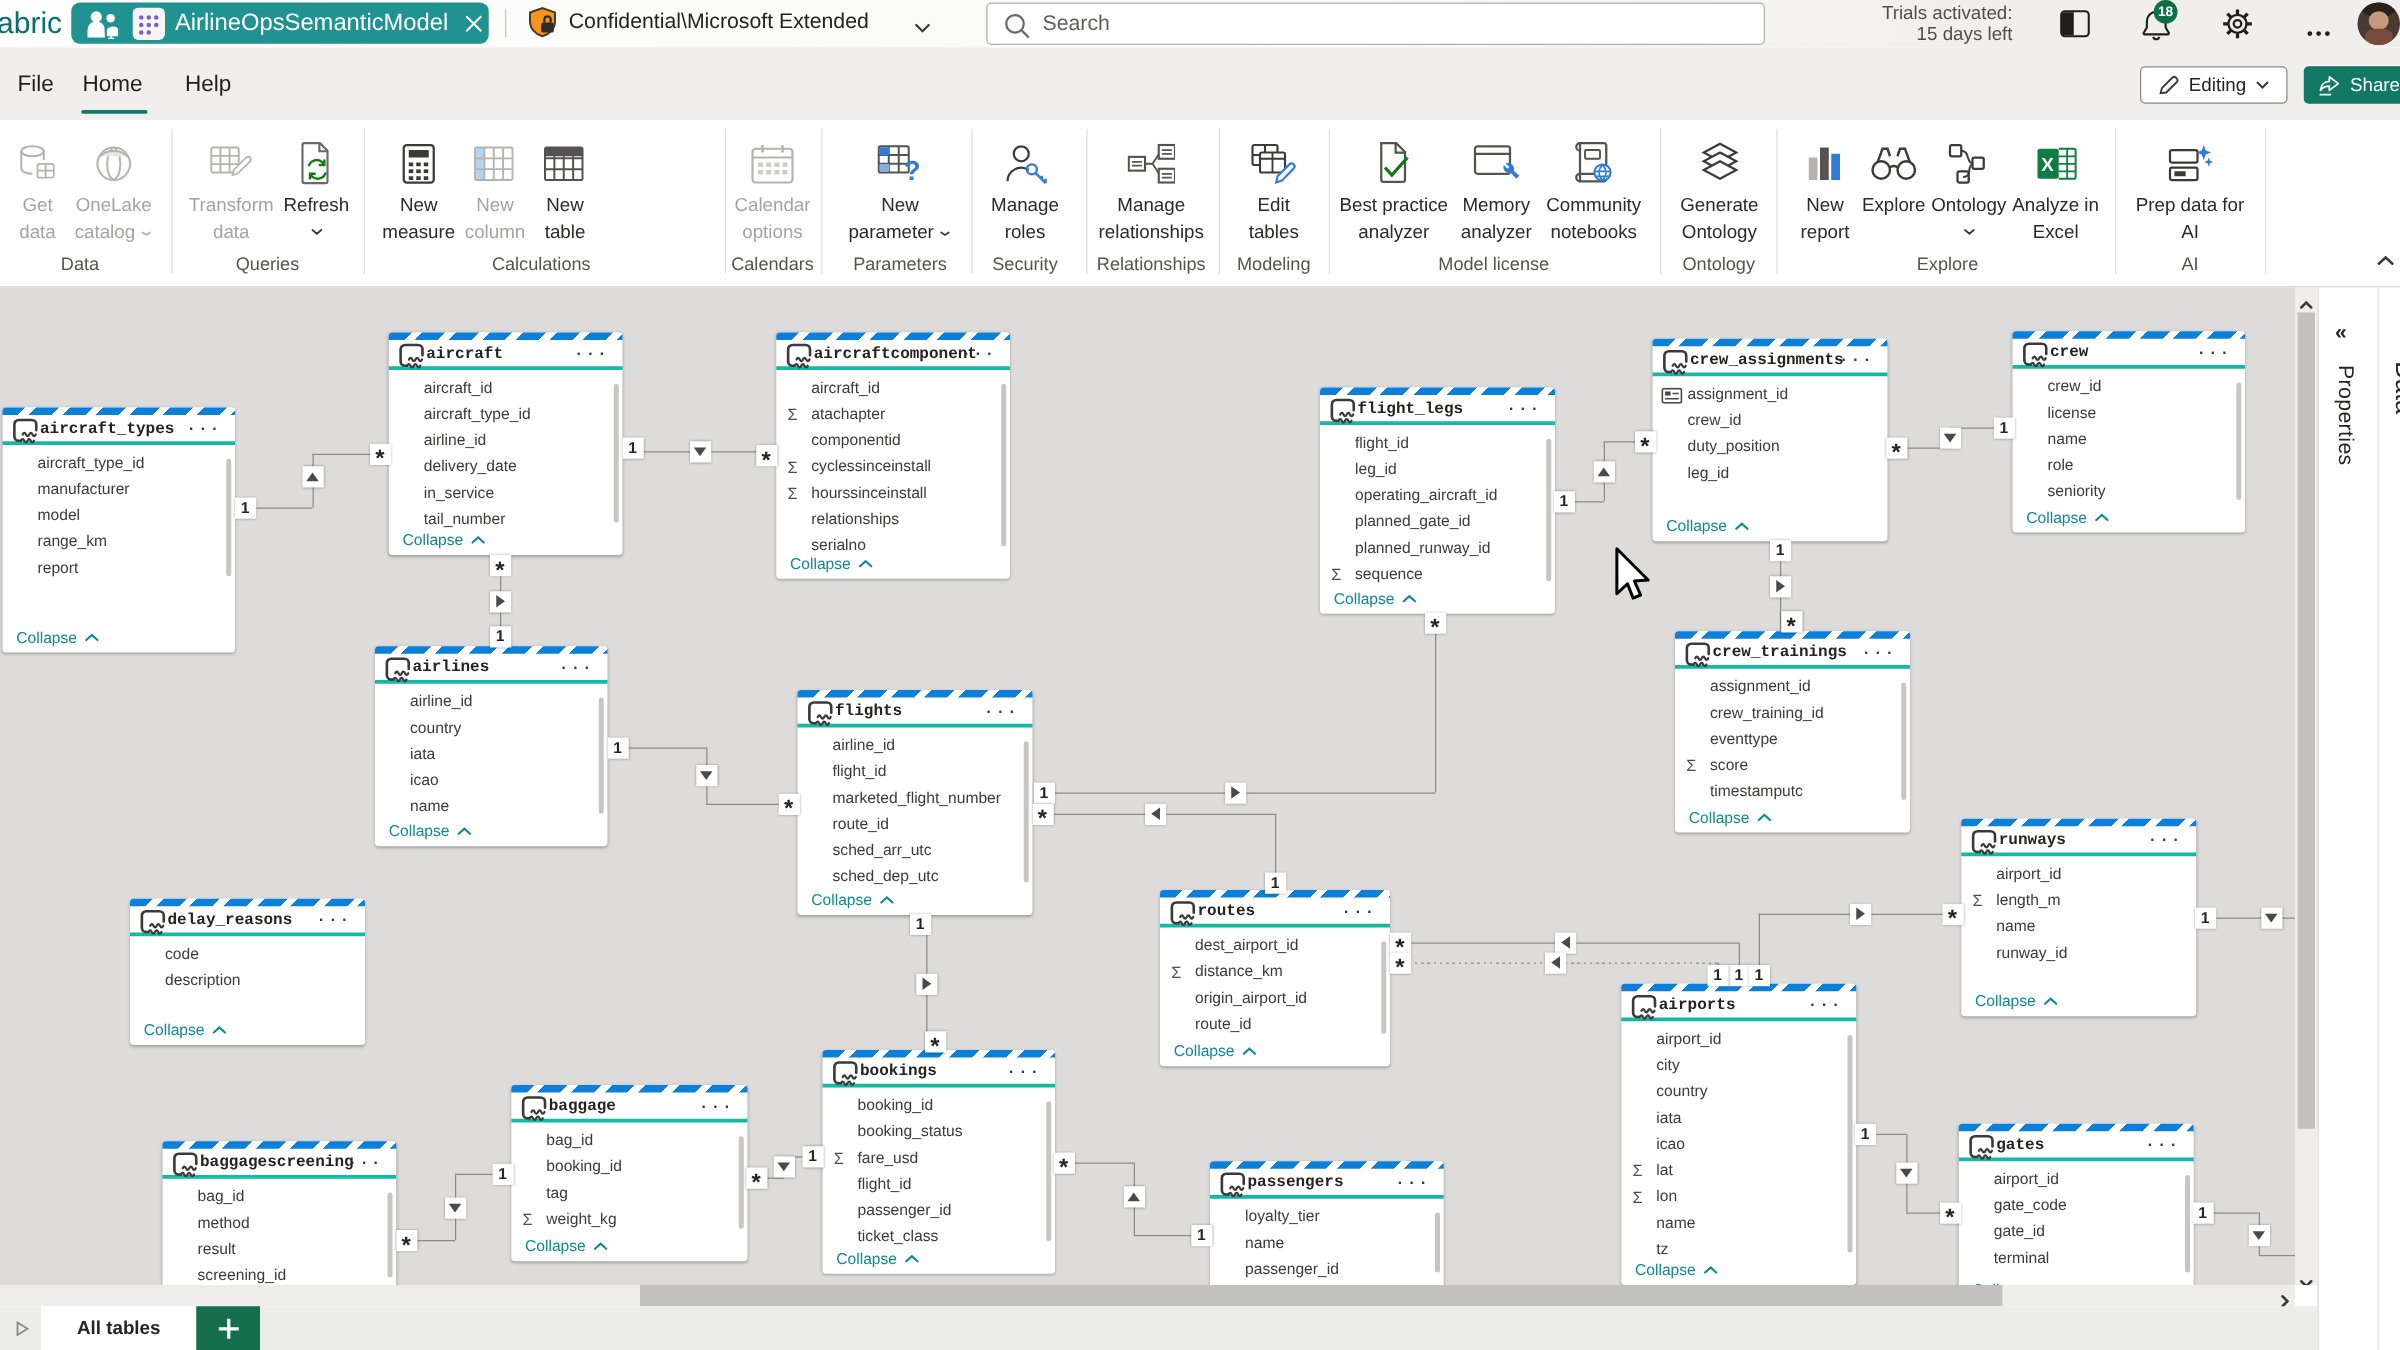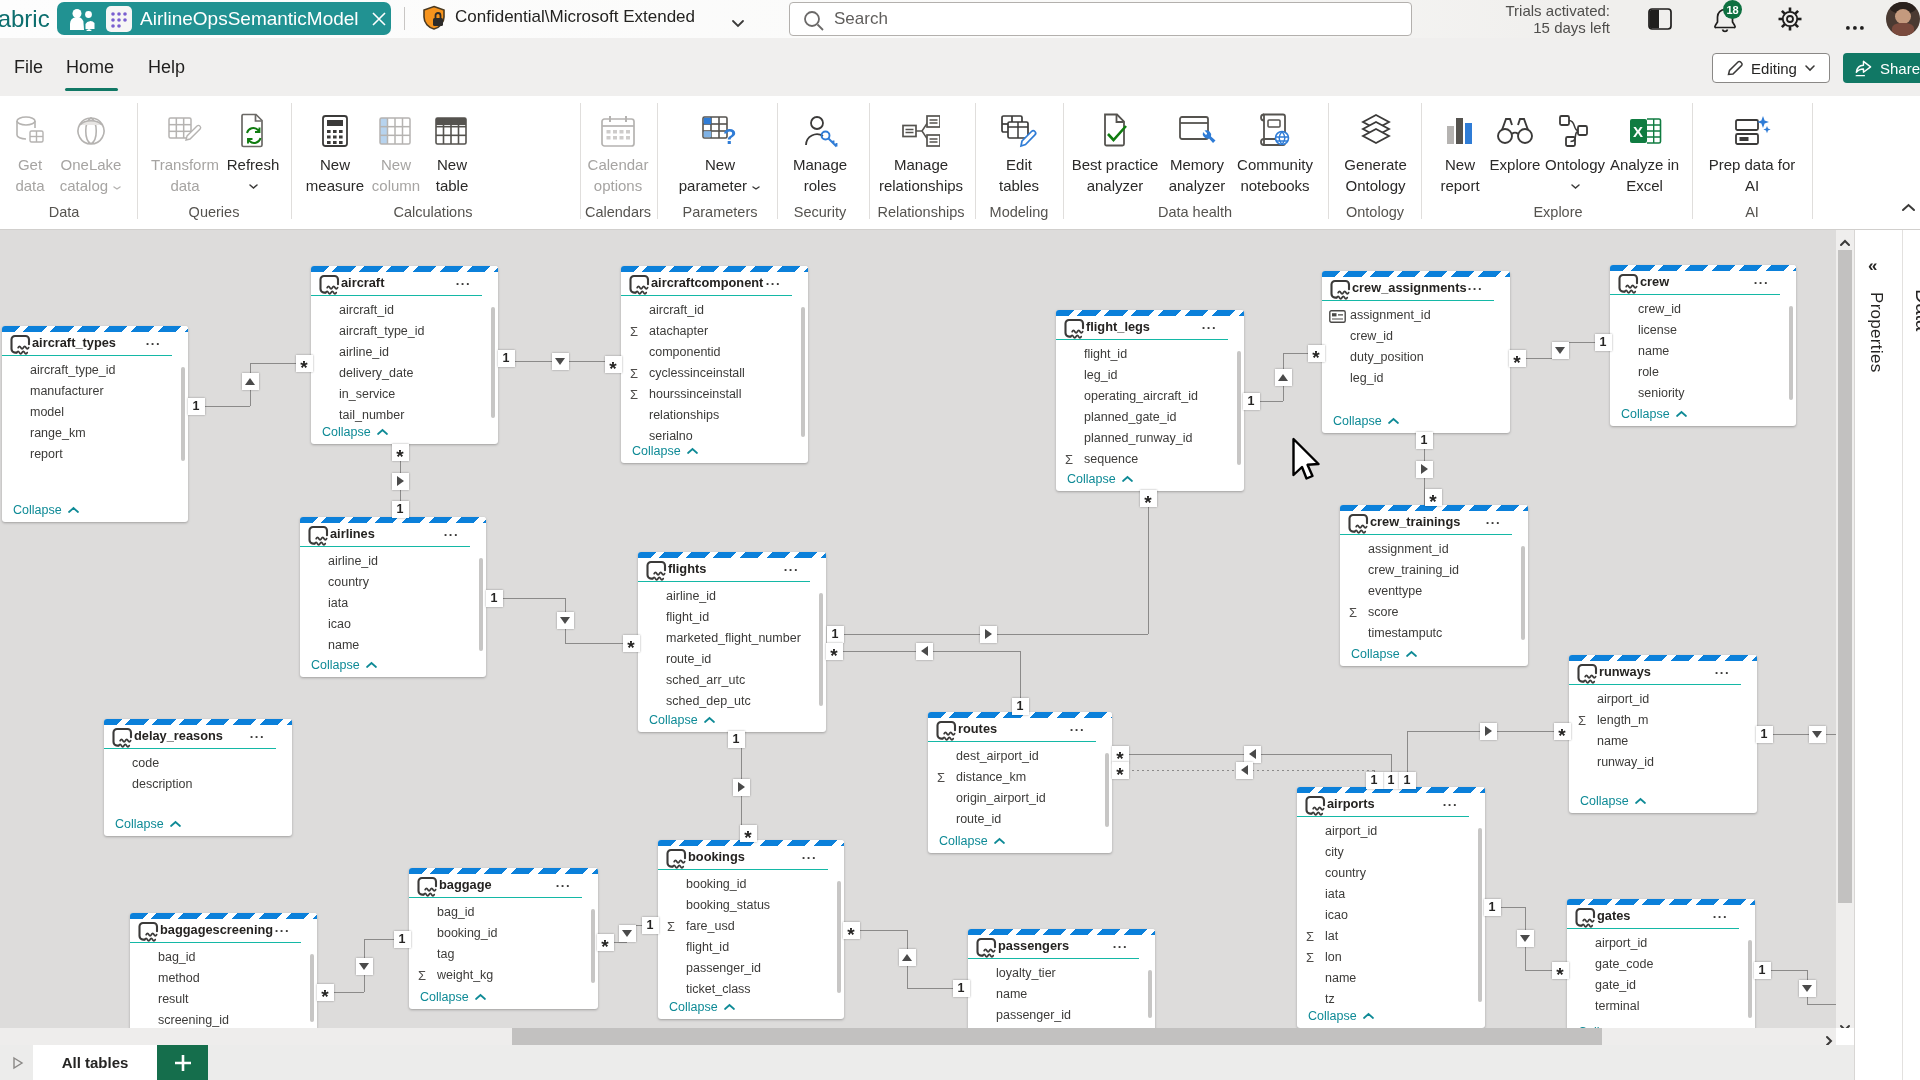--- a/index.html
+++ b/index.html
@@ -443,7 +443,7 @@
     <div class="rgl" style="left:750px;width:140px">Security</div>
     <div class="rgl" style="left:851px;width:140px">Relationships</div>
     <div class="rgl" style="left:949px;width:140px">Modeling</div>
-    <div class="rgl" style="left:1125px;width:140px">Data health</div>
+    <div class="rgl" style="left:1125px;width:140px">Model license</div>
     <div class="rgl" style="left:1305px;width:140px">Ontology</div>
     <div class="rgl" style="left:1488px;width:140px">Explore</div>
     <div class="rgl" style="left:1682px;width:140px">AI</div>

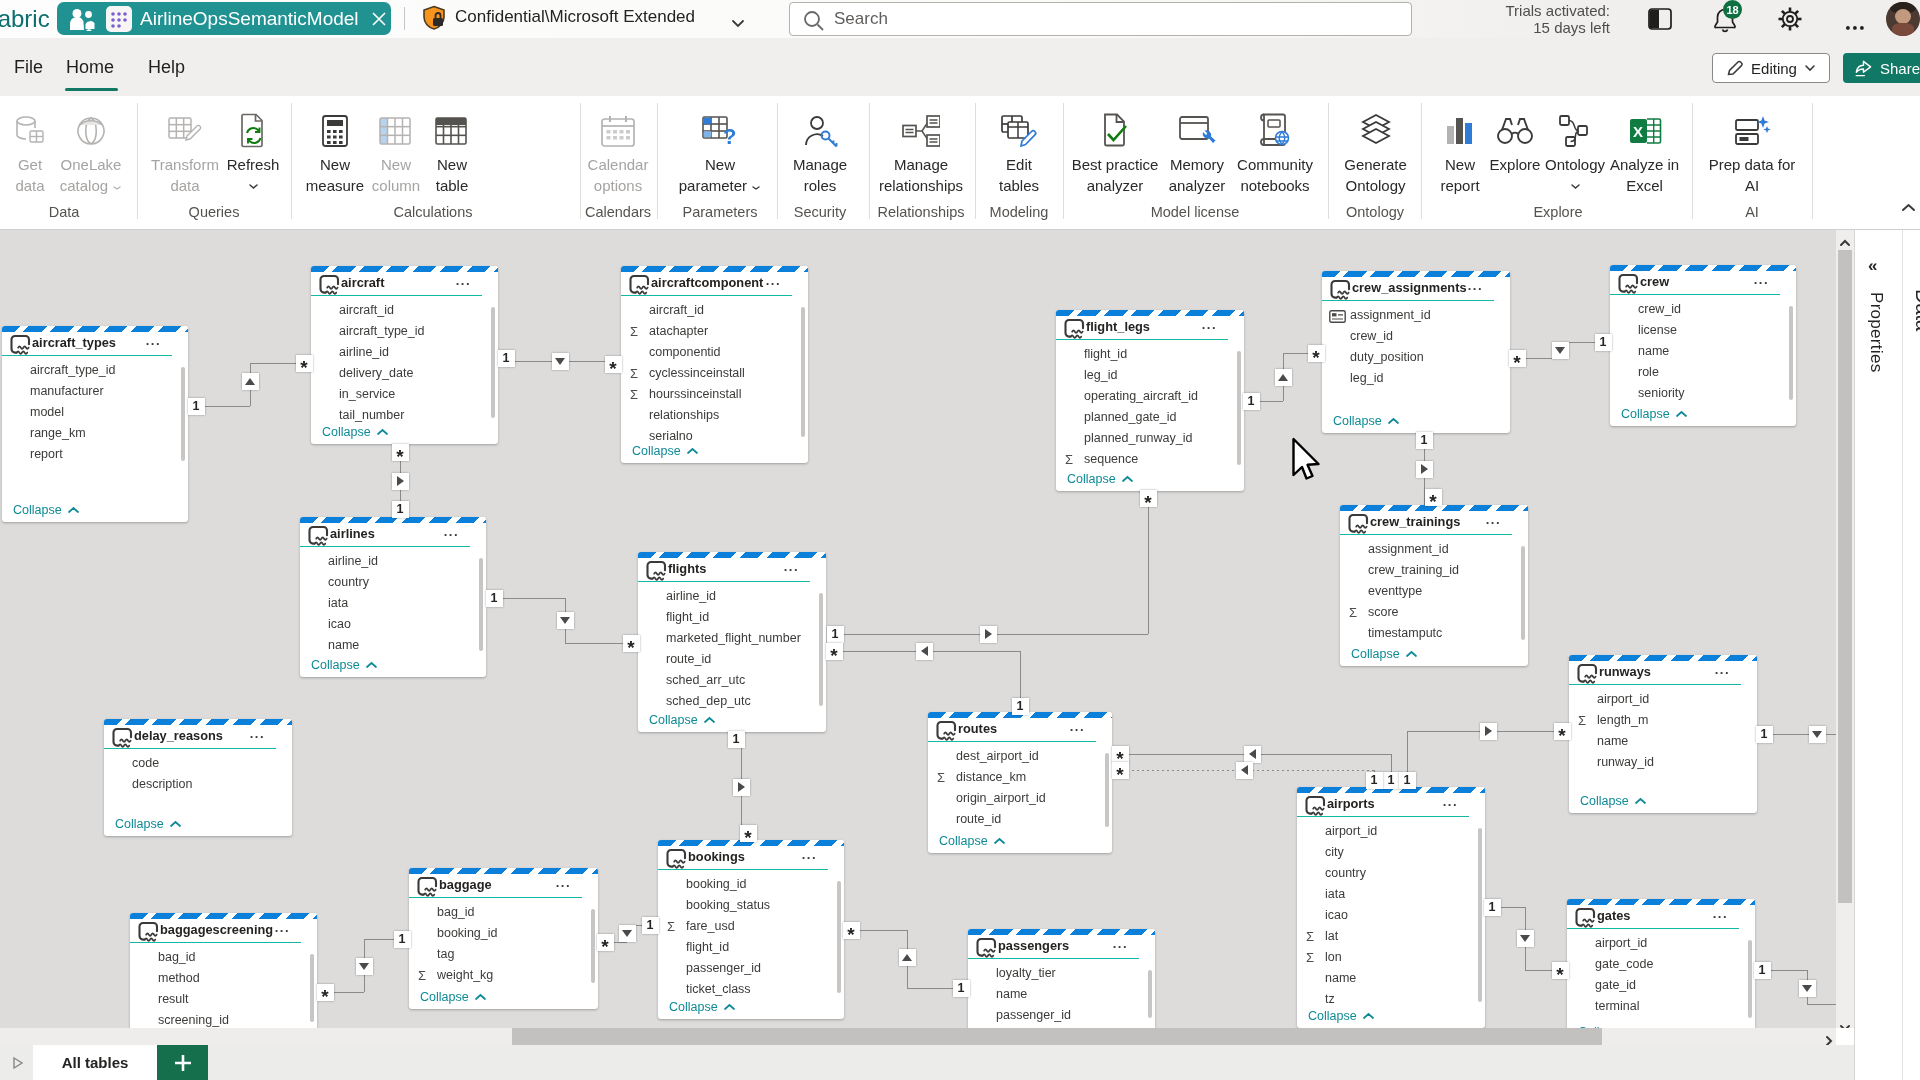--- a/index.html
+++ b/index.html
@@ -28,7 +28,7 @@
 #canvas{position:absolute;left:0;top:230px;width:1836px;height:798px;background:#dddcdb;overflow:hidden;}
 .card{position:absolute;background:#fff;border-radius:3px;box-shadow:0 1px 2.5px rgba(0,0,0,.28);}
 .stripe{position:absolute;left:0;top:0;right:0;height:6px;border-radius:3px 3px 0 0;background:repeating-linear-gradient(135deg,#0b80da 0 13px,#fefefe 13px 19px);}
-.hdr{position:absolute;left:0;top:6px;right:16px;height:24px;border-bottom:1px solid #14b8a6;}.hdr .ticon{position:absolute;left:6px;top:0;}
+.hdr{position:absolute;left:0;top:6px;right:0;height:24px;border-bottom:3px solid #14b8a6;font-family:Liberation Mono, monospace;}.hdr .ticon{position:absolute;left:6px;top:0;}
 .hdr .tt{position:absolute;left:30px;top:3px;font-size:12.8px;font-weight:700;color:#252321;white-space:nowrap;}
 .hdr .dots{position:absolute;right:11px;top:1px;letter-spacing:1.5px;color:#3b3a39;font-weight:700;font-size:13px;}
 .fl{position:absolute;left:0;right:6px;}

